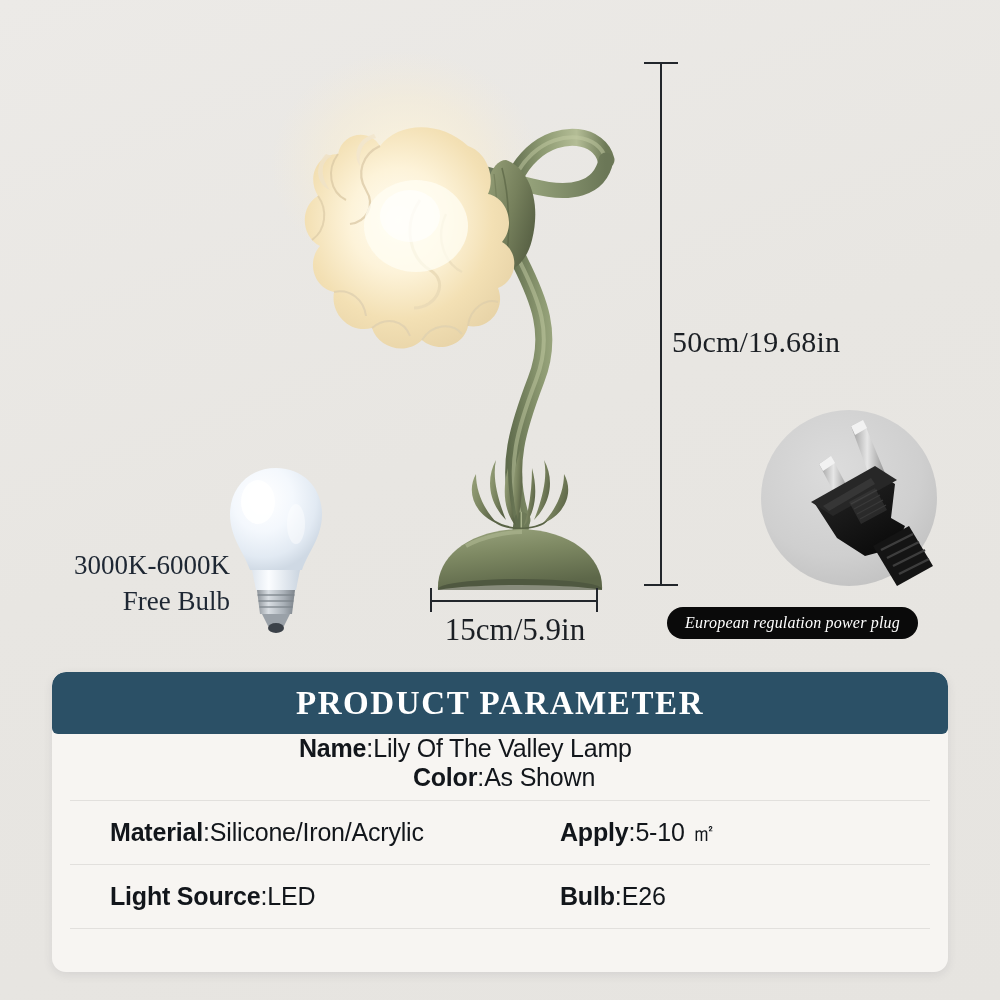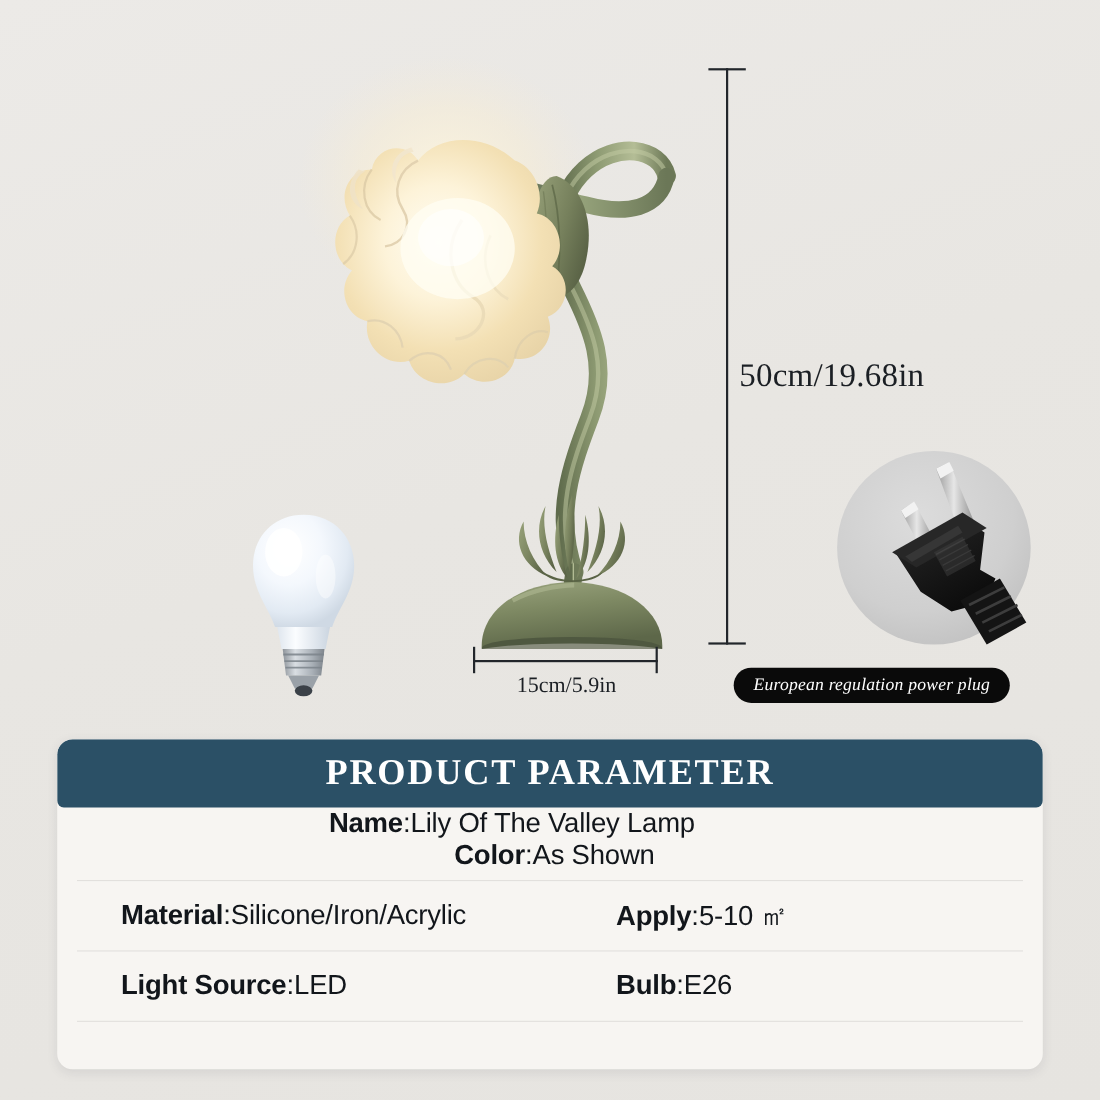--- a/index.html
+++ b/index.html
@@ -488,6 +488,10 @@
     </div>
     <div id="dim-width-label">15cm/5.9in</div>
 
+    <div id="bulb-caption">
+      <div>3000K-6000K</div>
+      <div>Free Bulb</div>
+    </div>
 
     <div id="plug-badge">European regulation power plug</div>
   </div>

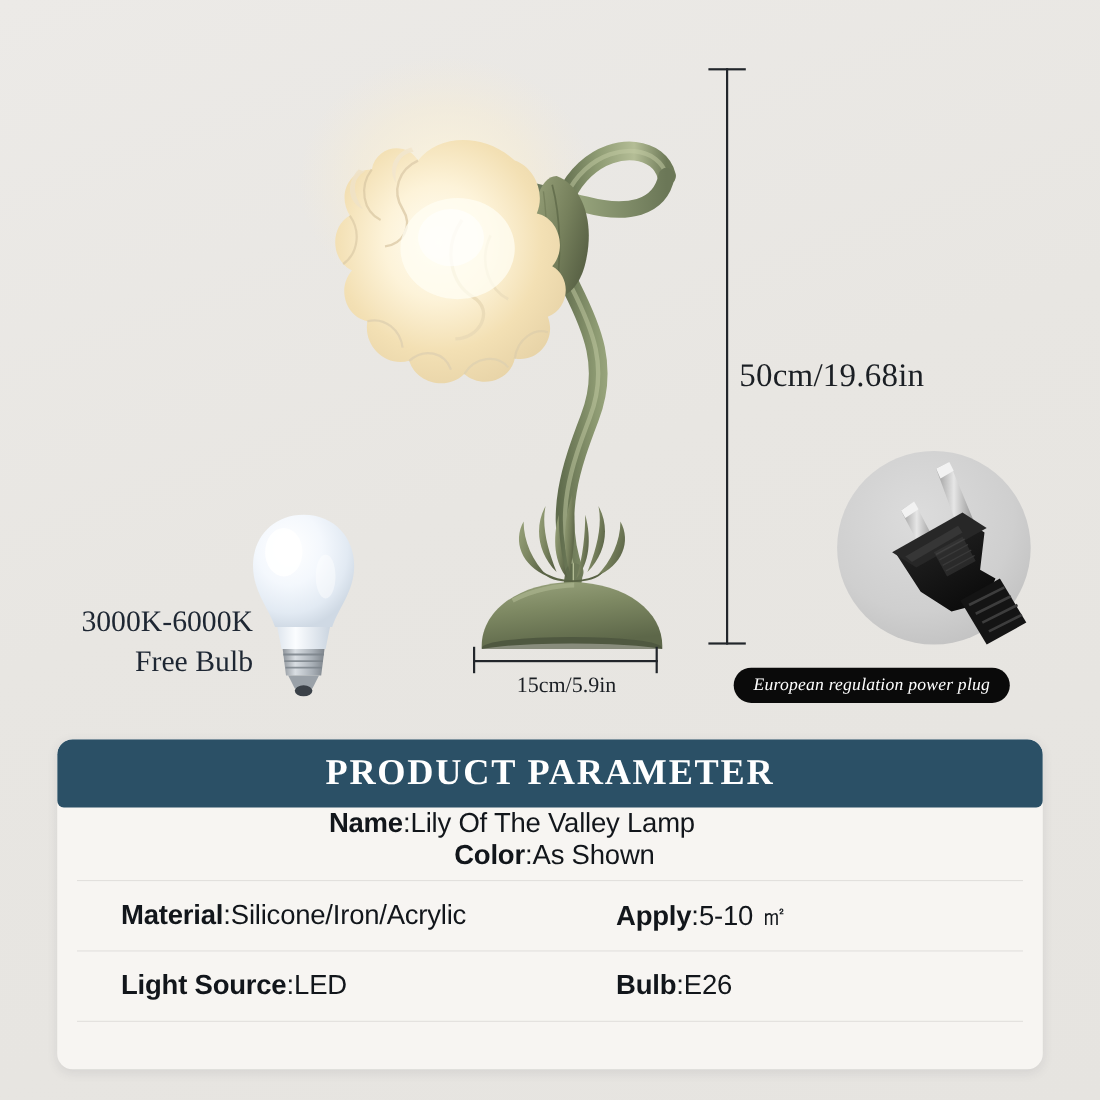--- a/index.html
+++ b/index.html
@@ -123,7 +123,7 @@
     width: 180px;
     text-align: center;
     font-family: "Liberation Serif", serif;
-    font-size: 20px;
+    font-size: 31px;
     color: #1b1f24;
     white-space: nowrap;
   }

